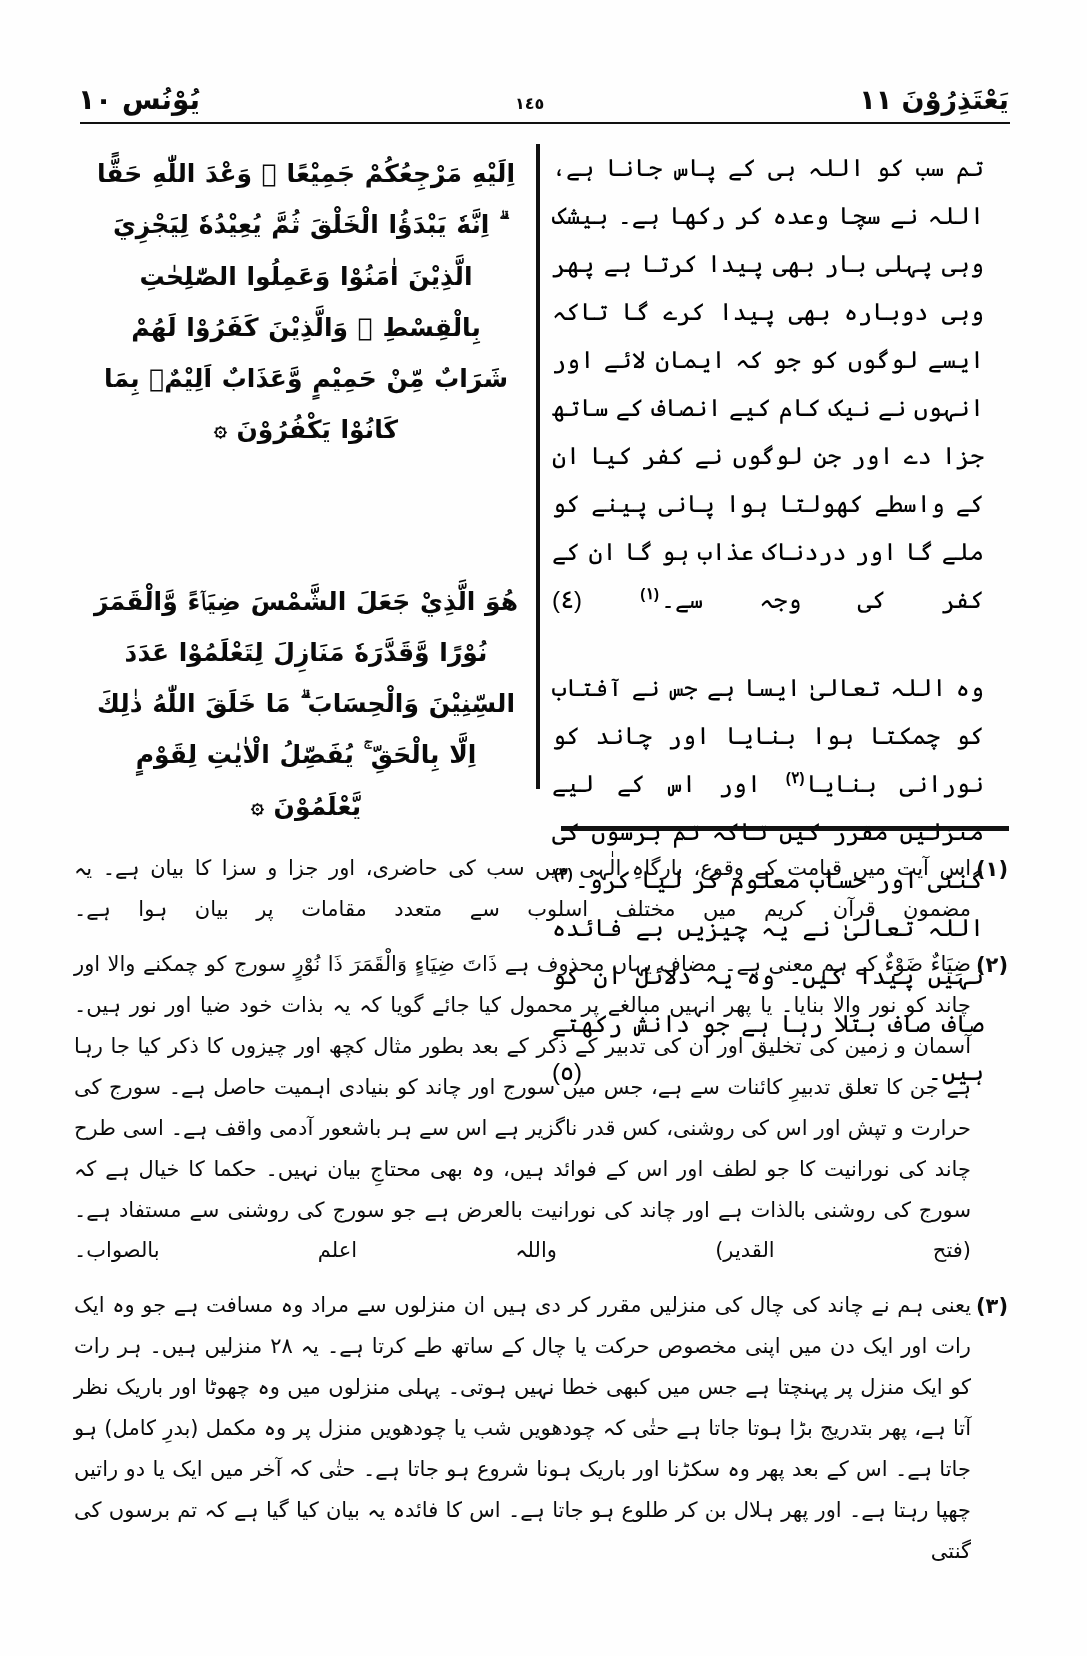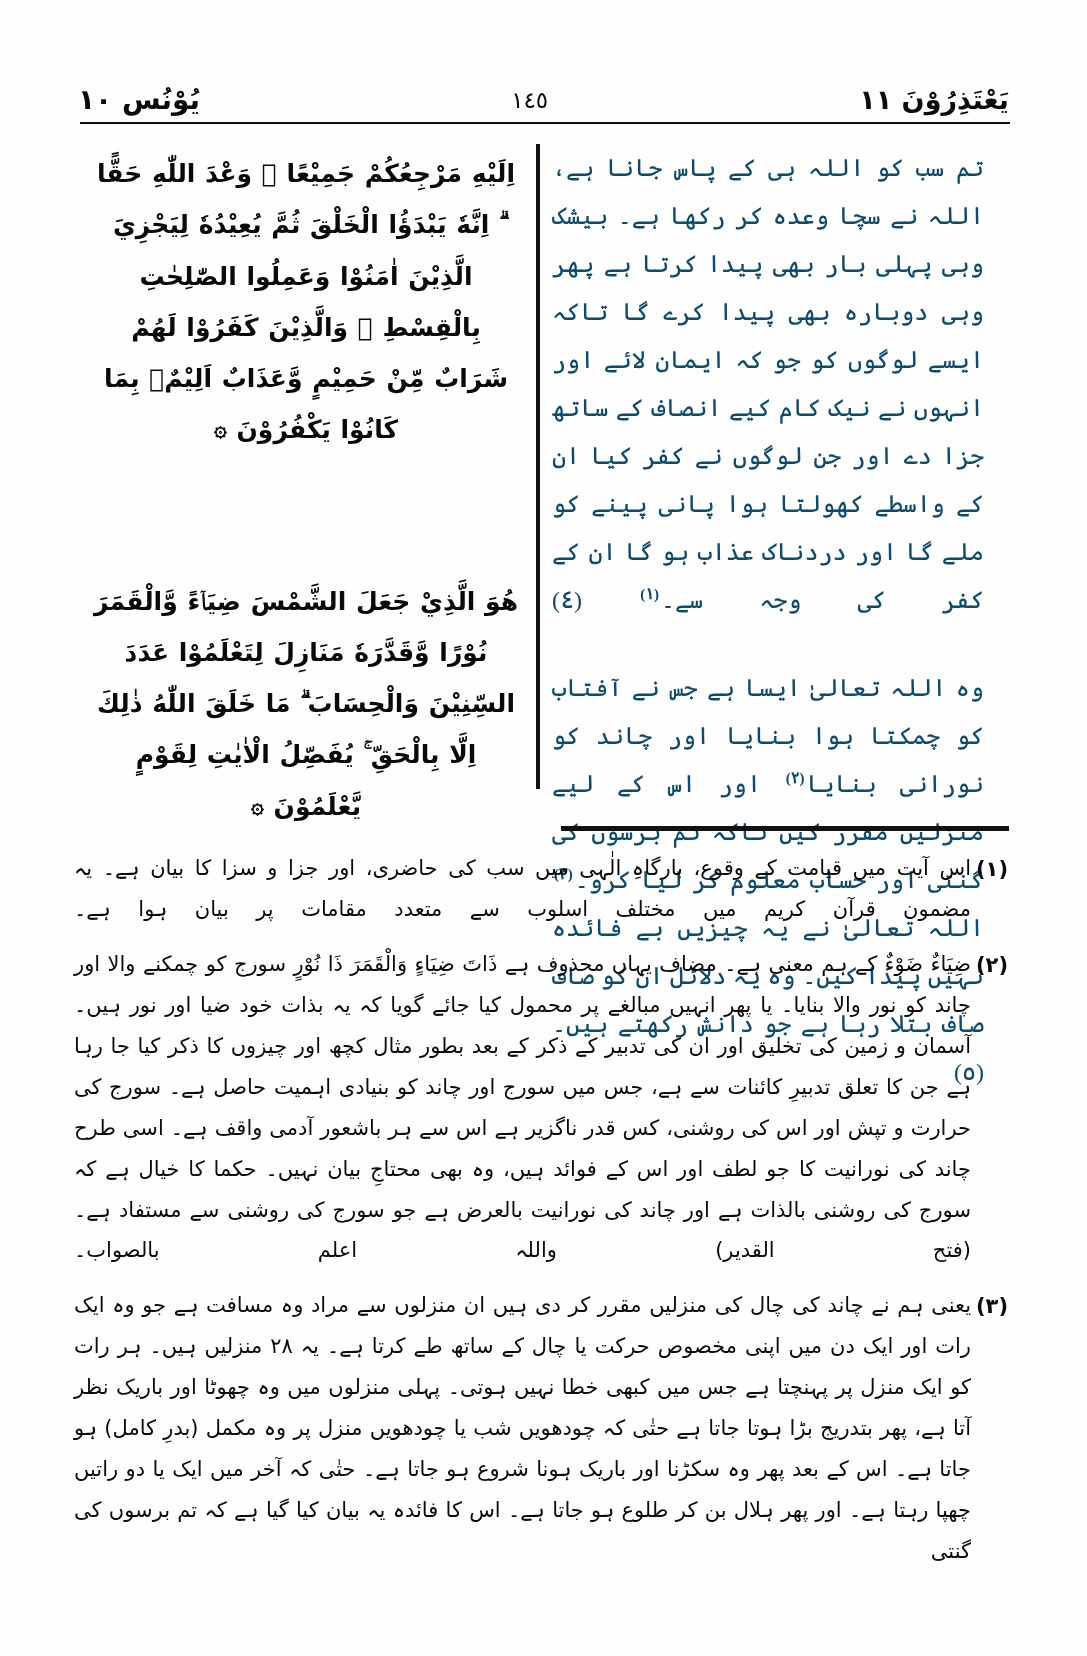--- a/index.html
+++ b/index.html
@@ -51,8 +51,8 @@
     margin-top: 44px;
   }
   .header-center {
-    font-size: 23px;
-    font-weight: 400;
+    font-size: 16px;
+    font-weight: 700;
     letter-spacing: 1px;
     transform: translateY(-1px);
   }

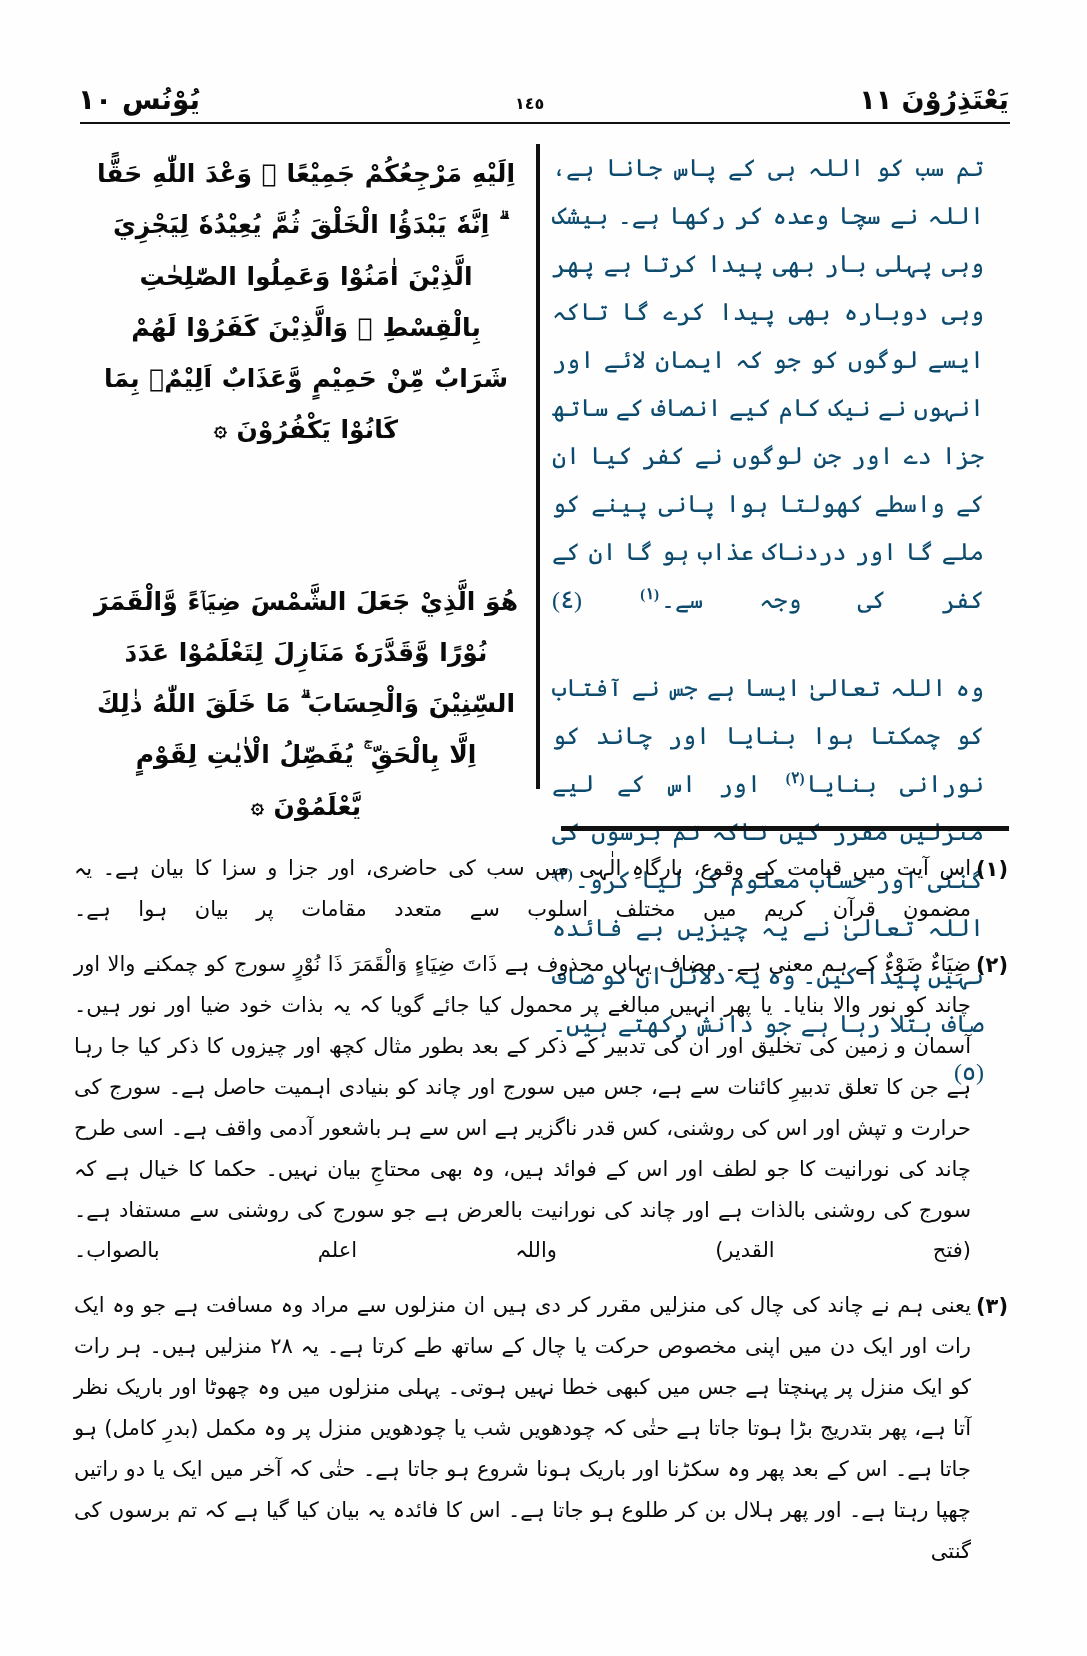--- a/index.html
+++ b/index.html
@@ -115,13 +115,13 @@
   }
 
   .urdu-para {
-    font-family: Liberation Serif, serif;
+    font-family: Liberation Sans, sans-serif;
     font-size: 24px;
     line-height: 2.0;
     direction: rtl;
     text-align: justify;
     text-align-last: justify;
-    color: #0c4a6e;
+    color: #000000;
     font-weight: 500;
   }
   .urdu-para.second {

